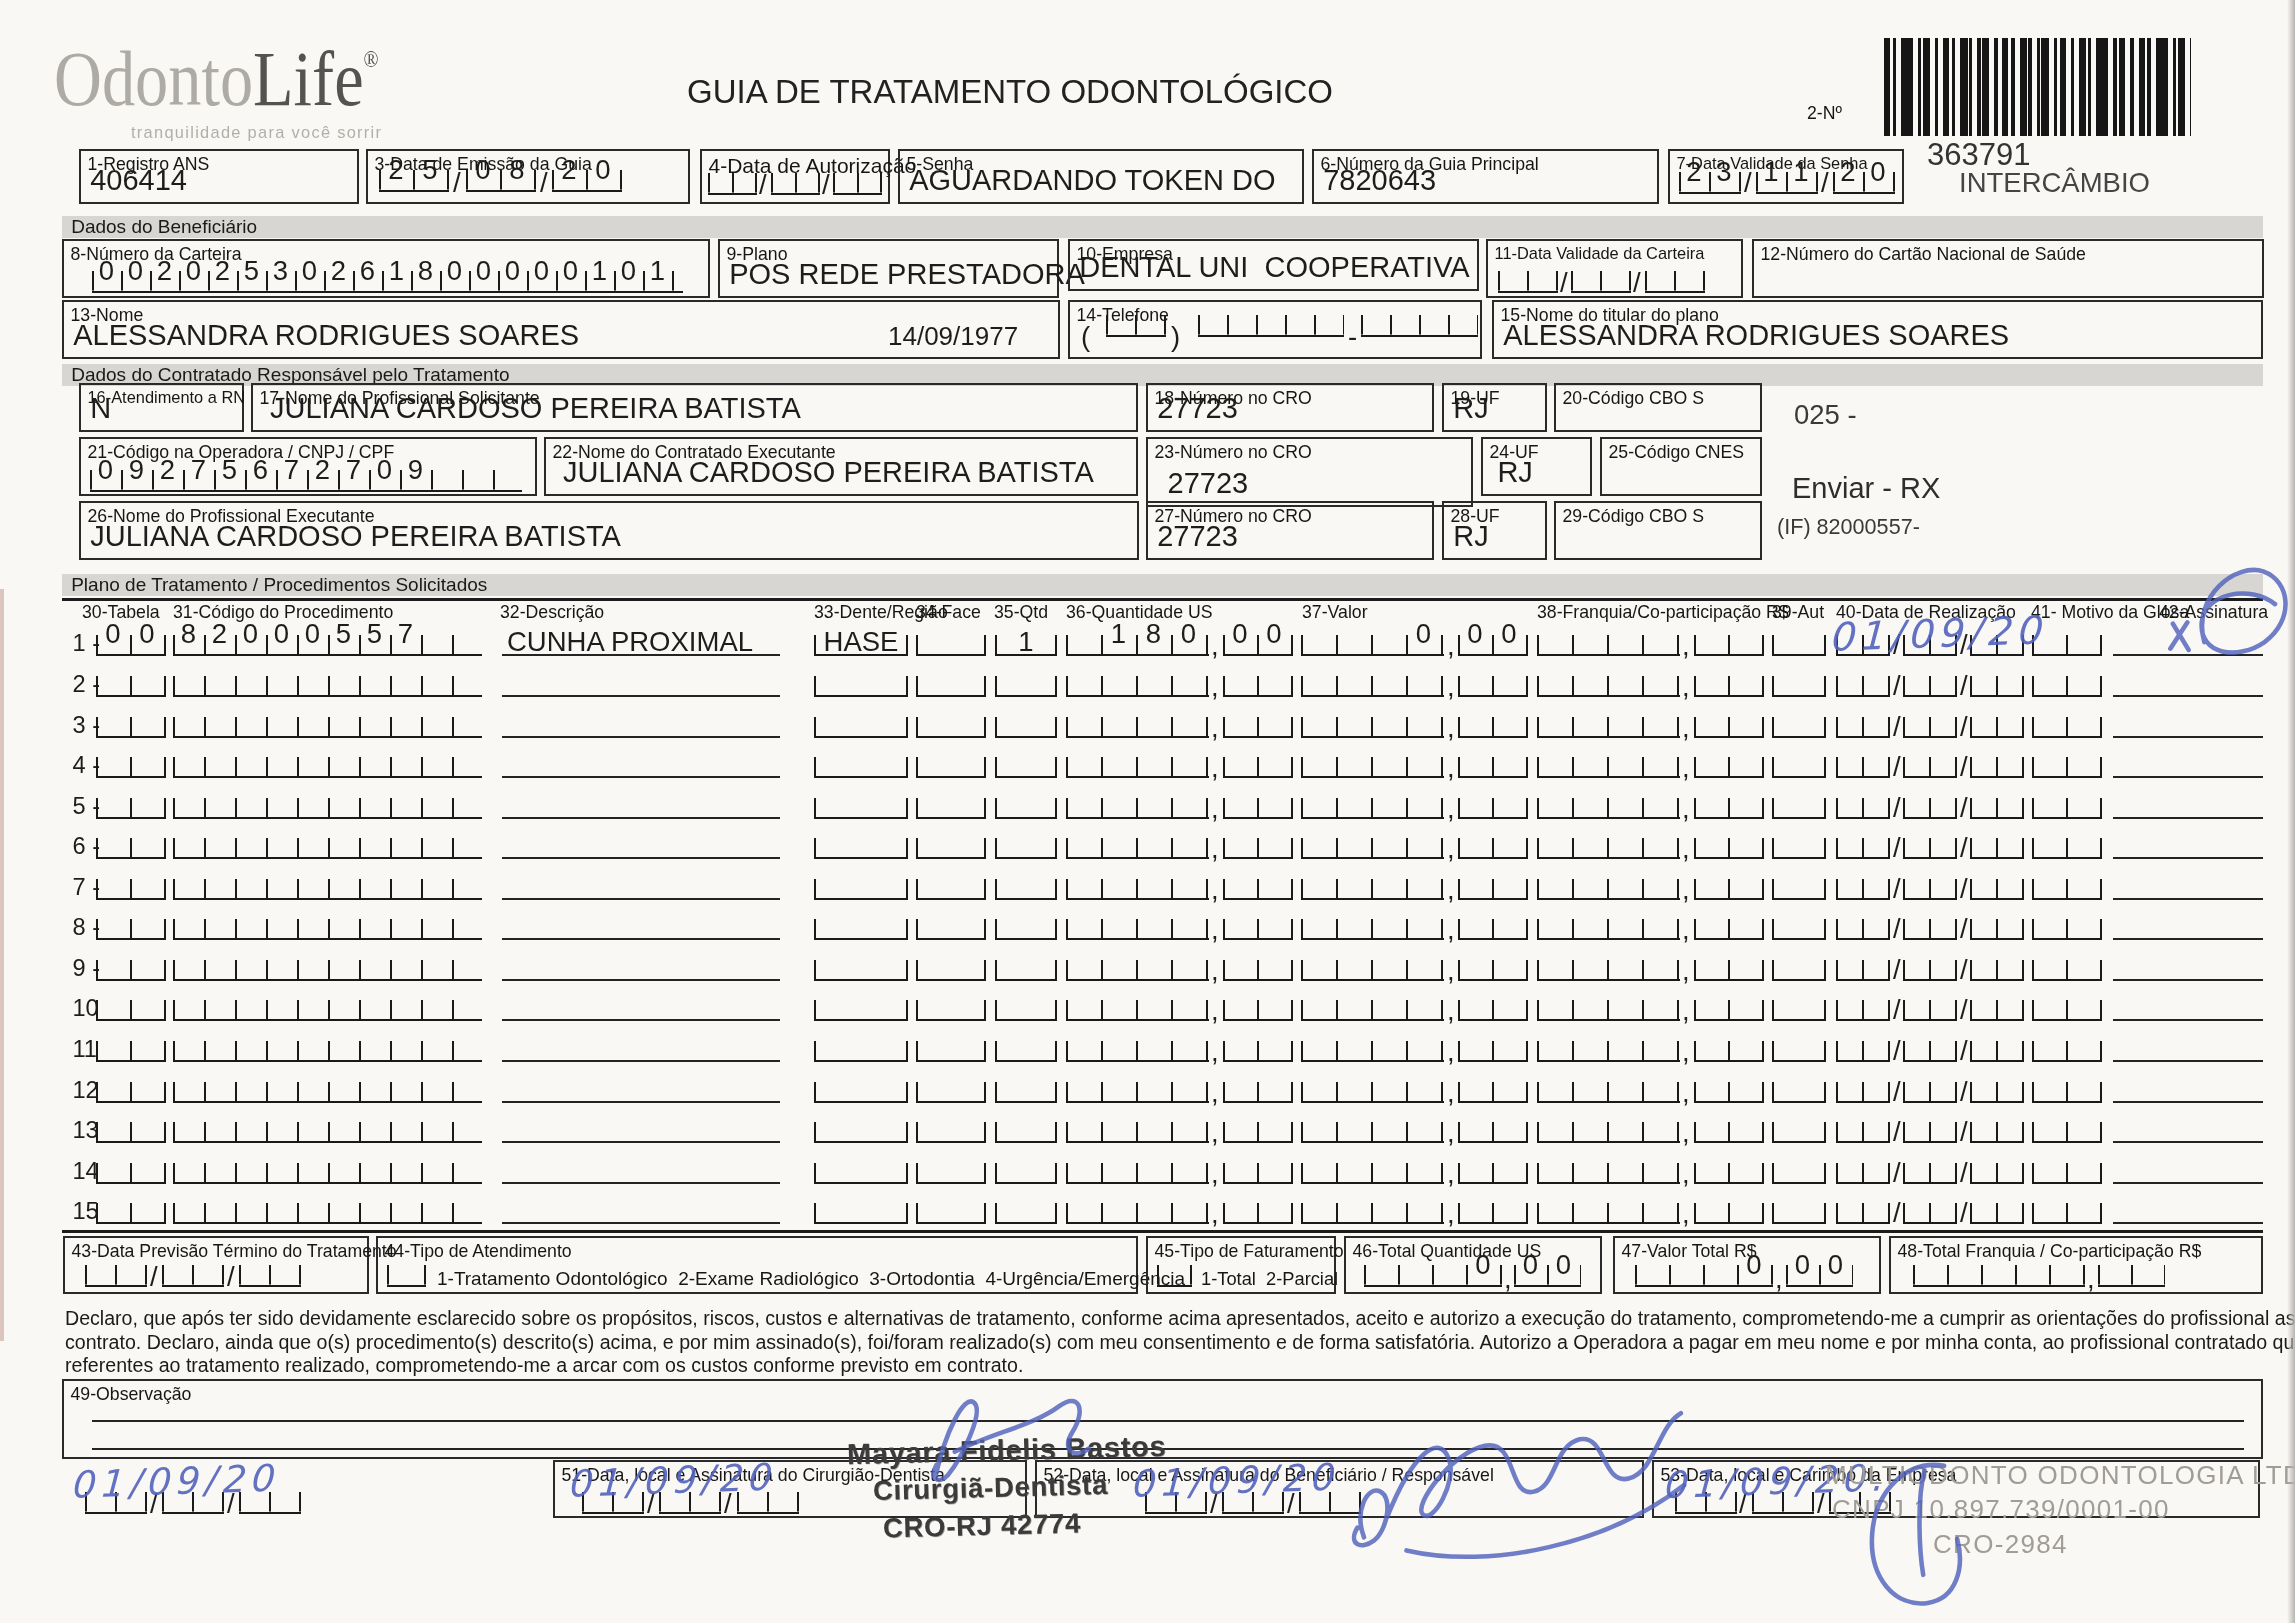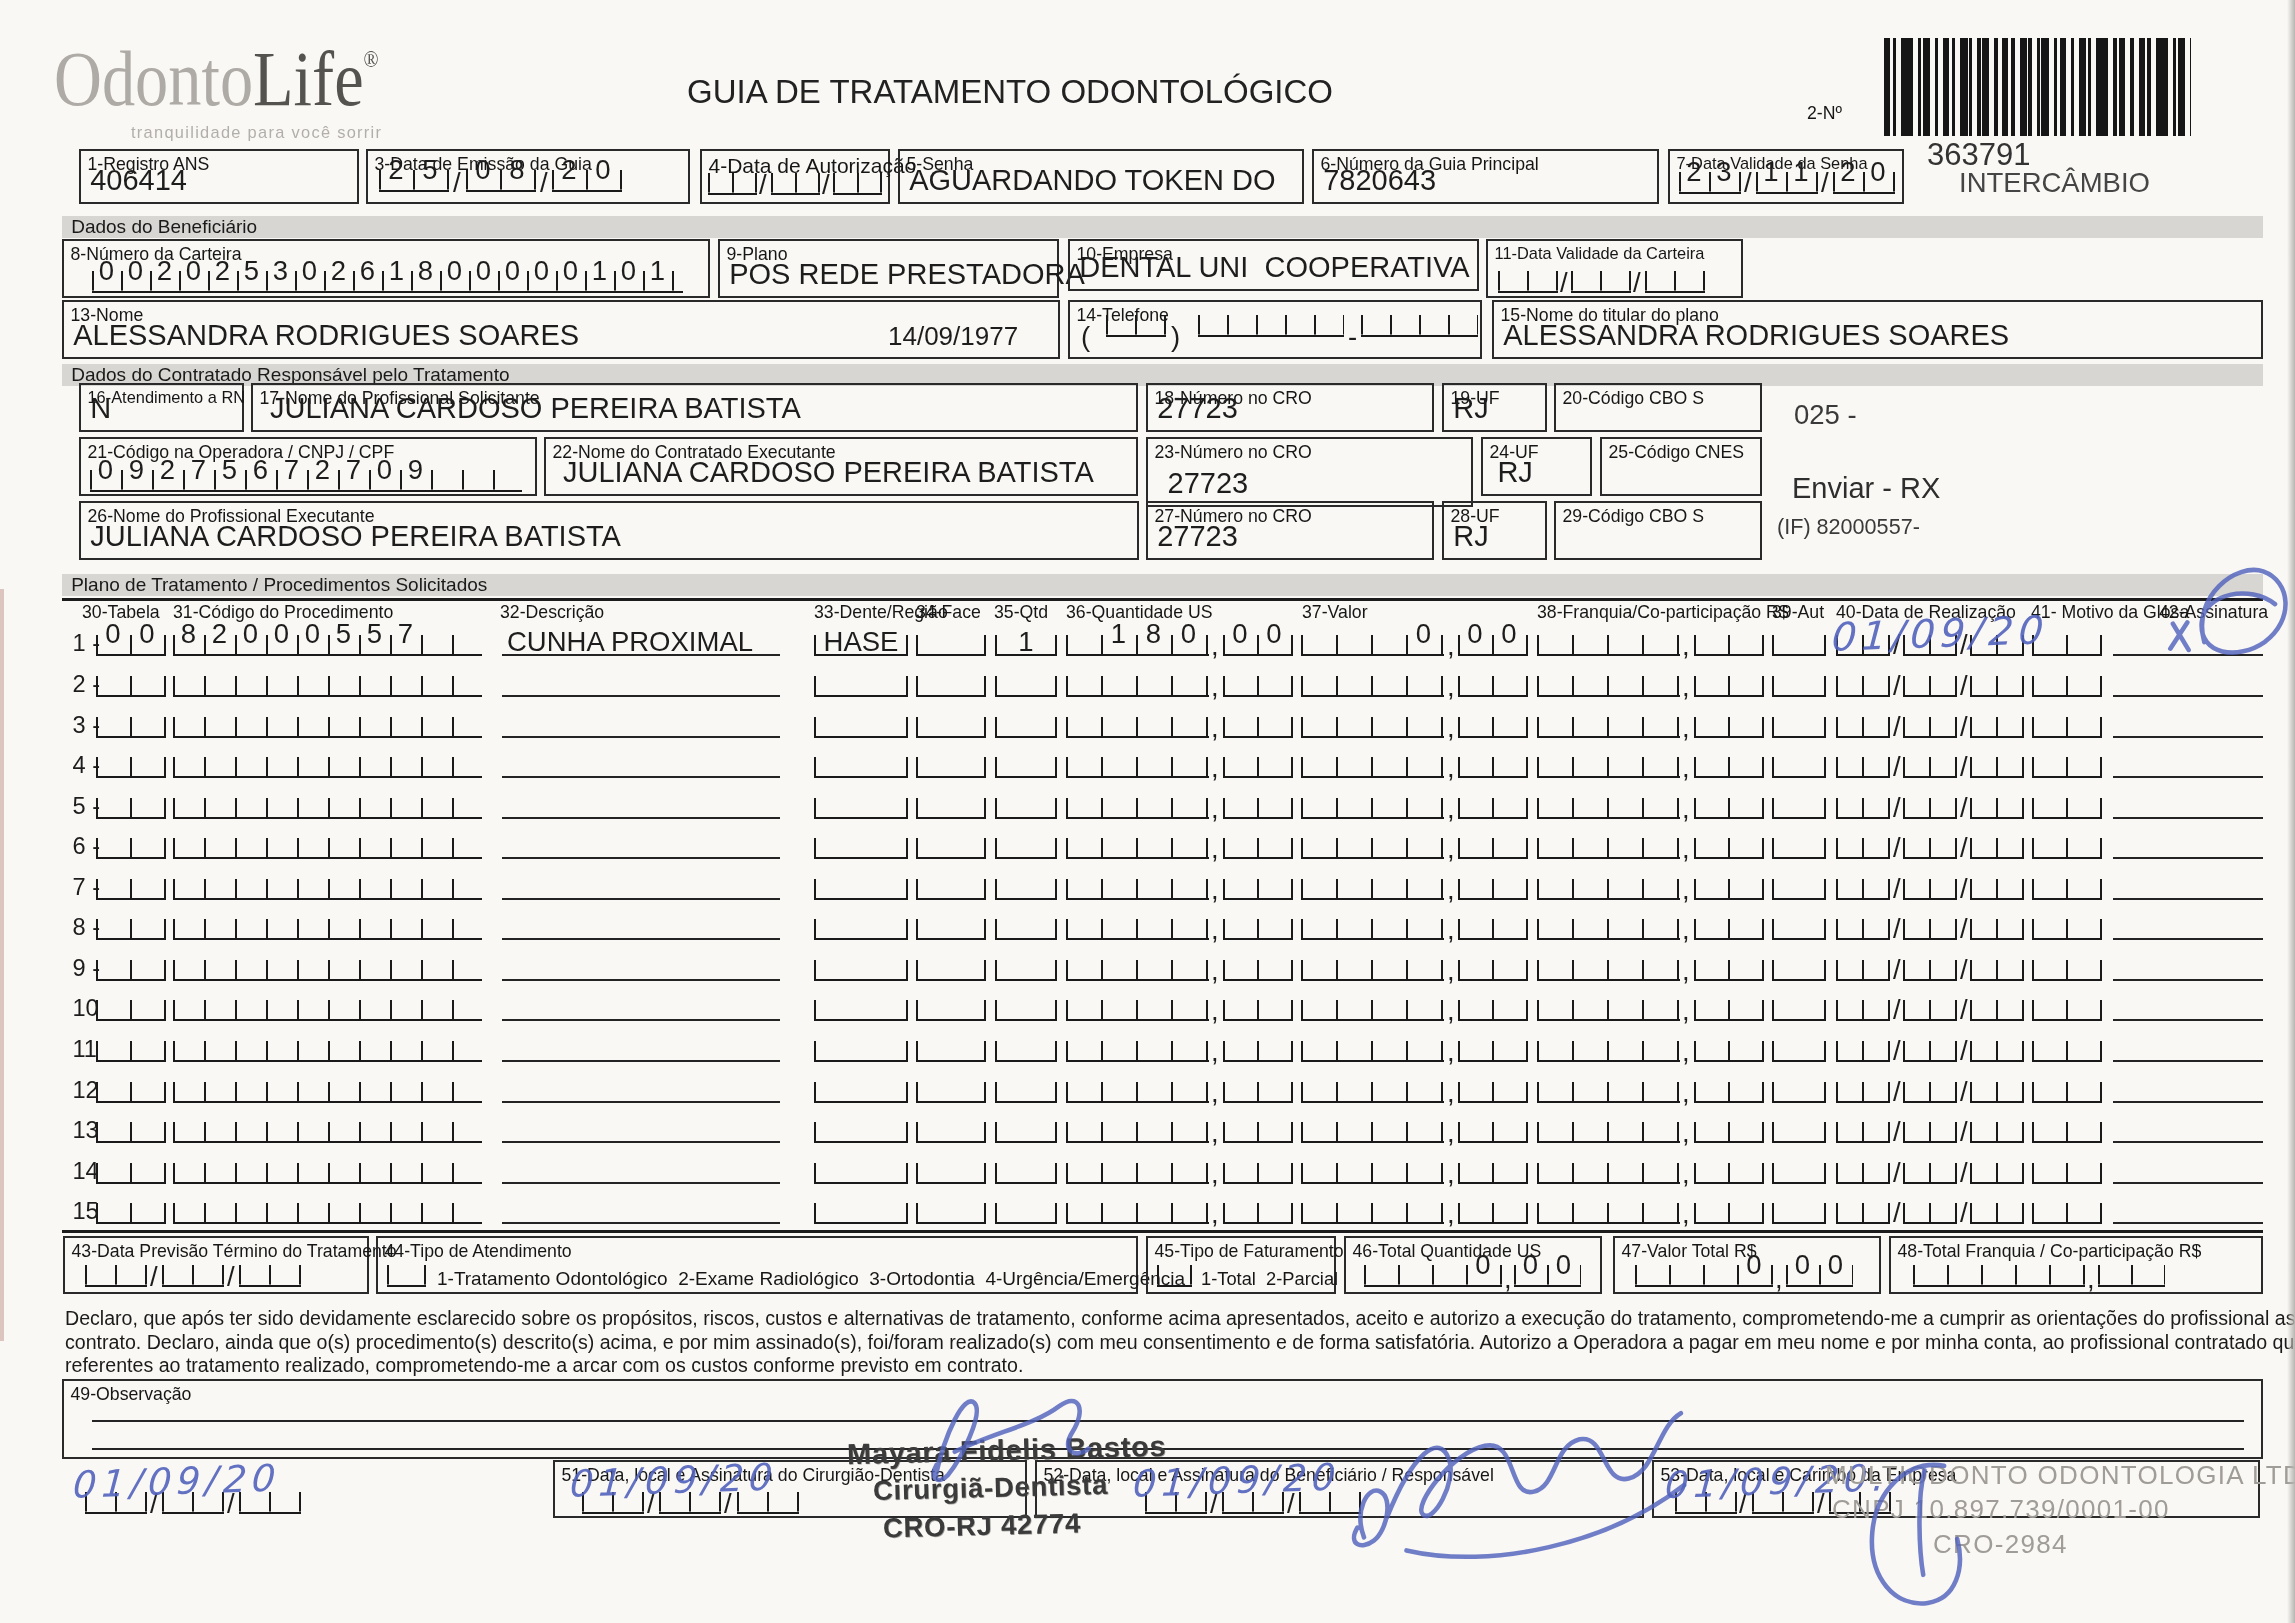--- a/index.html
+++ b/index.html
@@ -160,6 +160,9 @@
   <div class="comb" style="left:1571px;top:263px;--w:29px;width:60px"></div>
   <span class="sl" style="left:1633px;top:267px">/</span>
   <div class="comb" style="left:1645px;top:263px;--w:29px;width:60px"></div>
+  <div class="box" style="left:1752px;top:239px;width:512px;height:59px">
+    <div class="lbl">12-Número do Cartão Nacional de Saúde</div>
+  </div>
 
   <div class="box" style="left:62px;top:300px;width:998px;height:59px">
     <div class="lbl">13-Nome</div>

